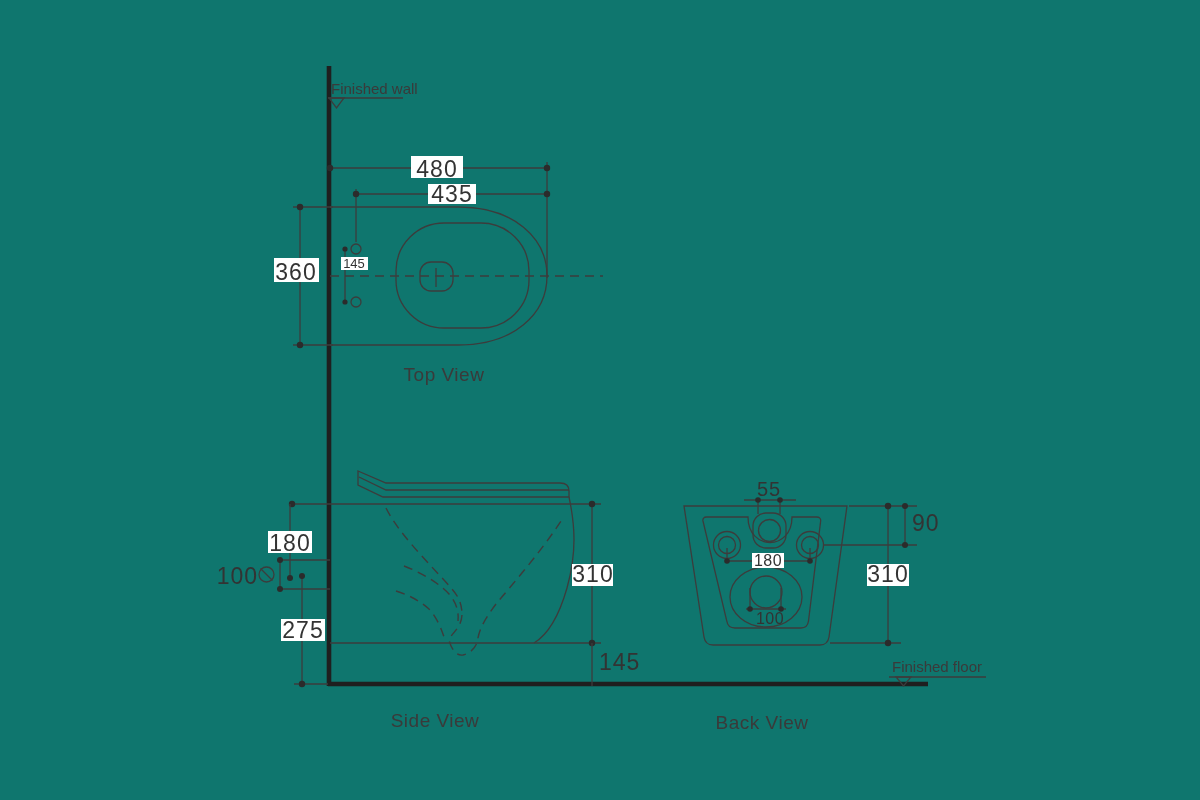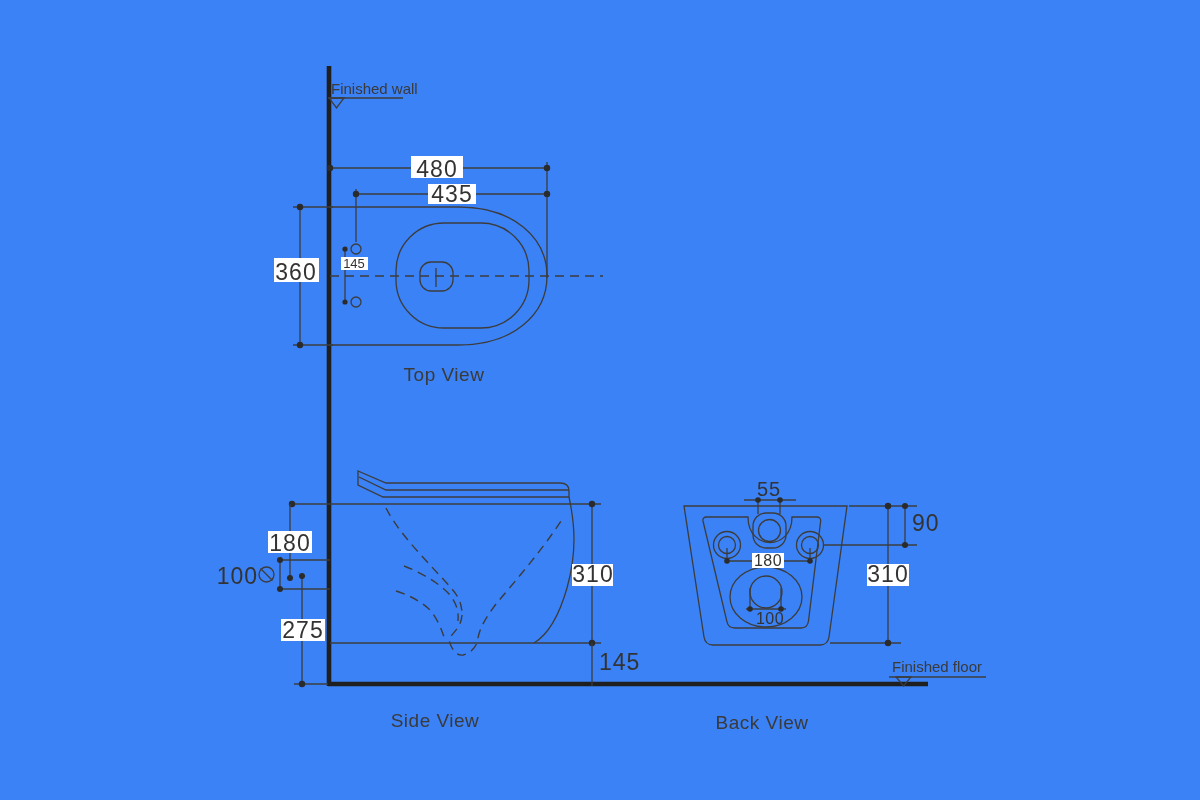--- a/index.html
+++ b/index.html
@@ -3,7 +3,7 @@
 <meta charset="utf-8">
 <style>
   html,body{margin:0;padding:0;background:#ffffff;}
-  .stage{position:relative;width:1200px;height:800px;background:#3b82f6;overflow:hidden;}
+  .stage{position:relative;width:1200px;height:800px;background:#0f766e;overflow:hidden;}
   svg{display:block;}
   .thin{stroke:#3c3c3c;stroke-width:1.3;fill:none;}
   .thick{stroke:#1f1f1f;stroke-width:4.6;fill:none;}

